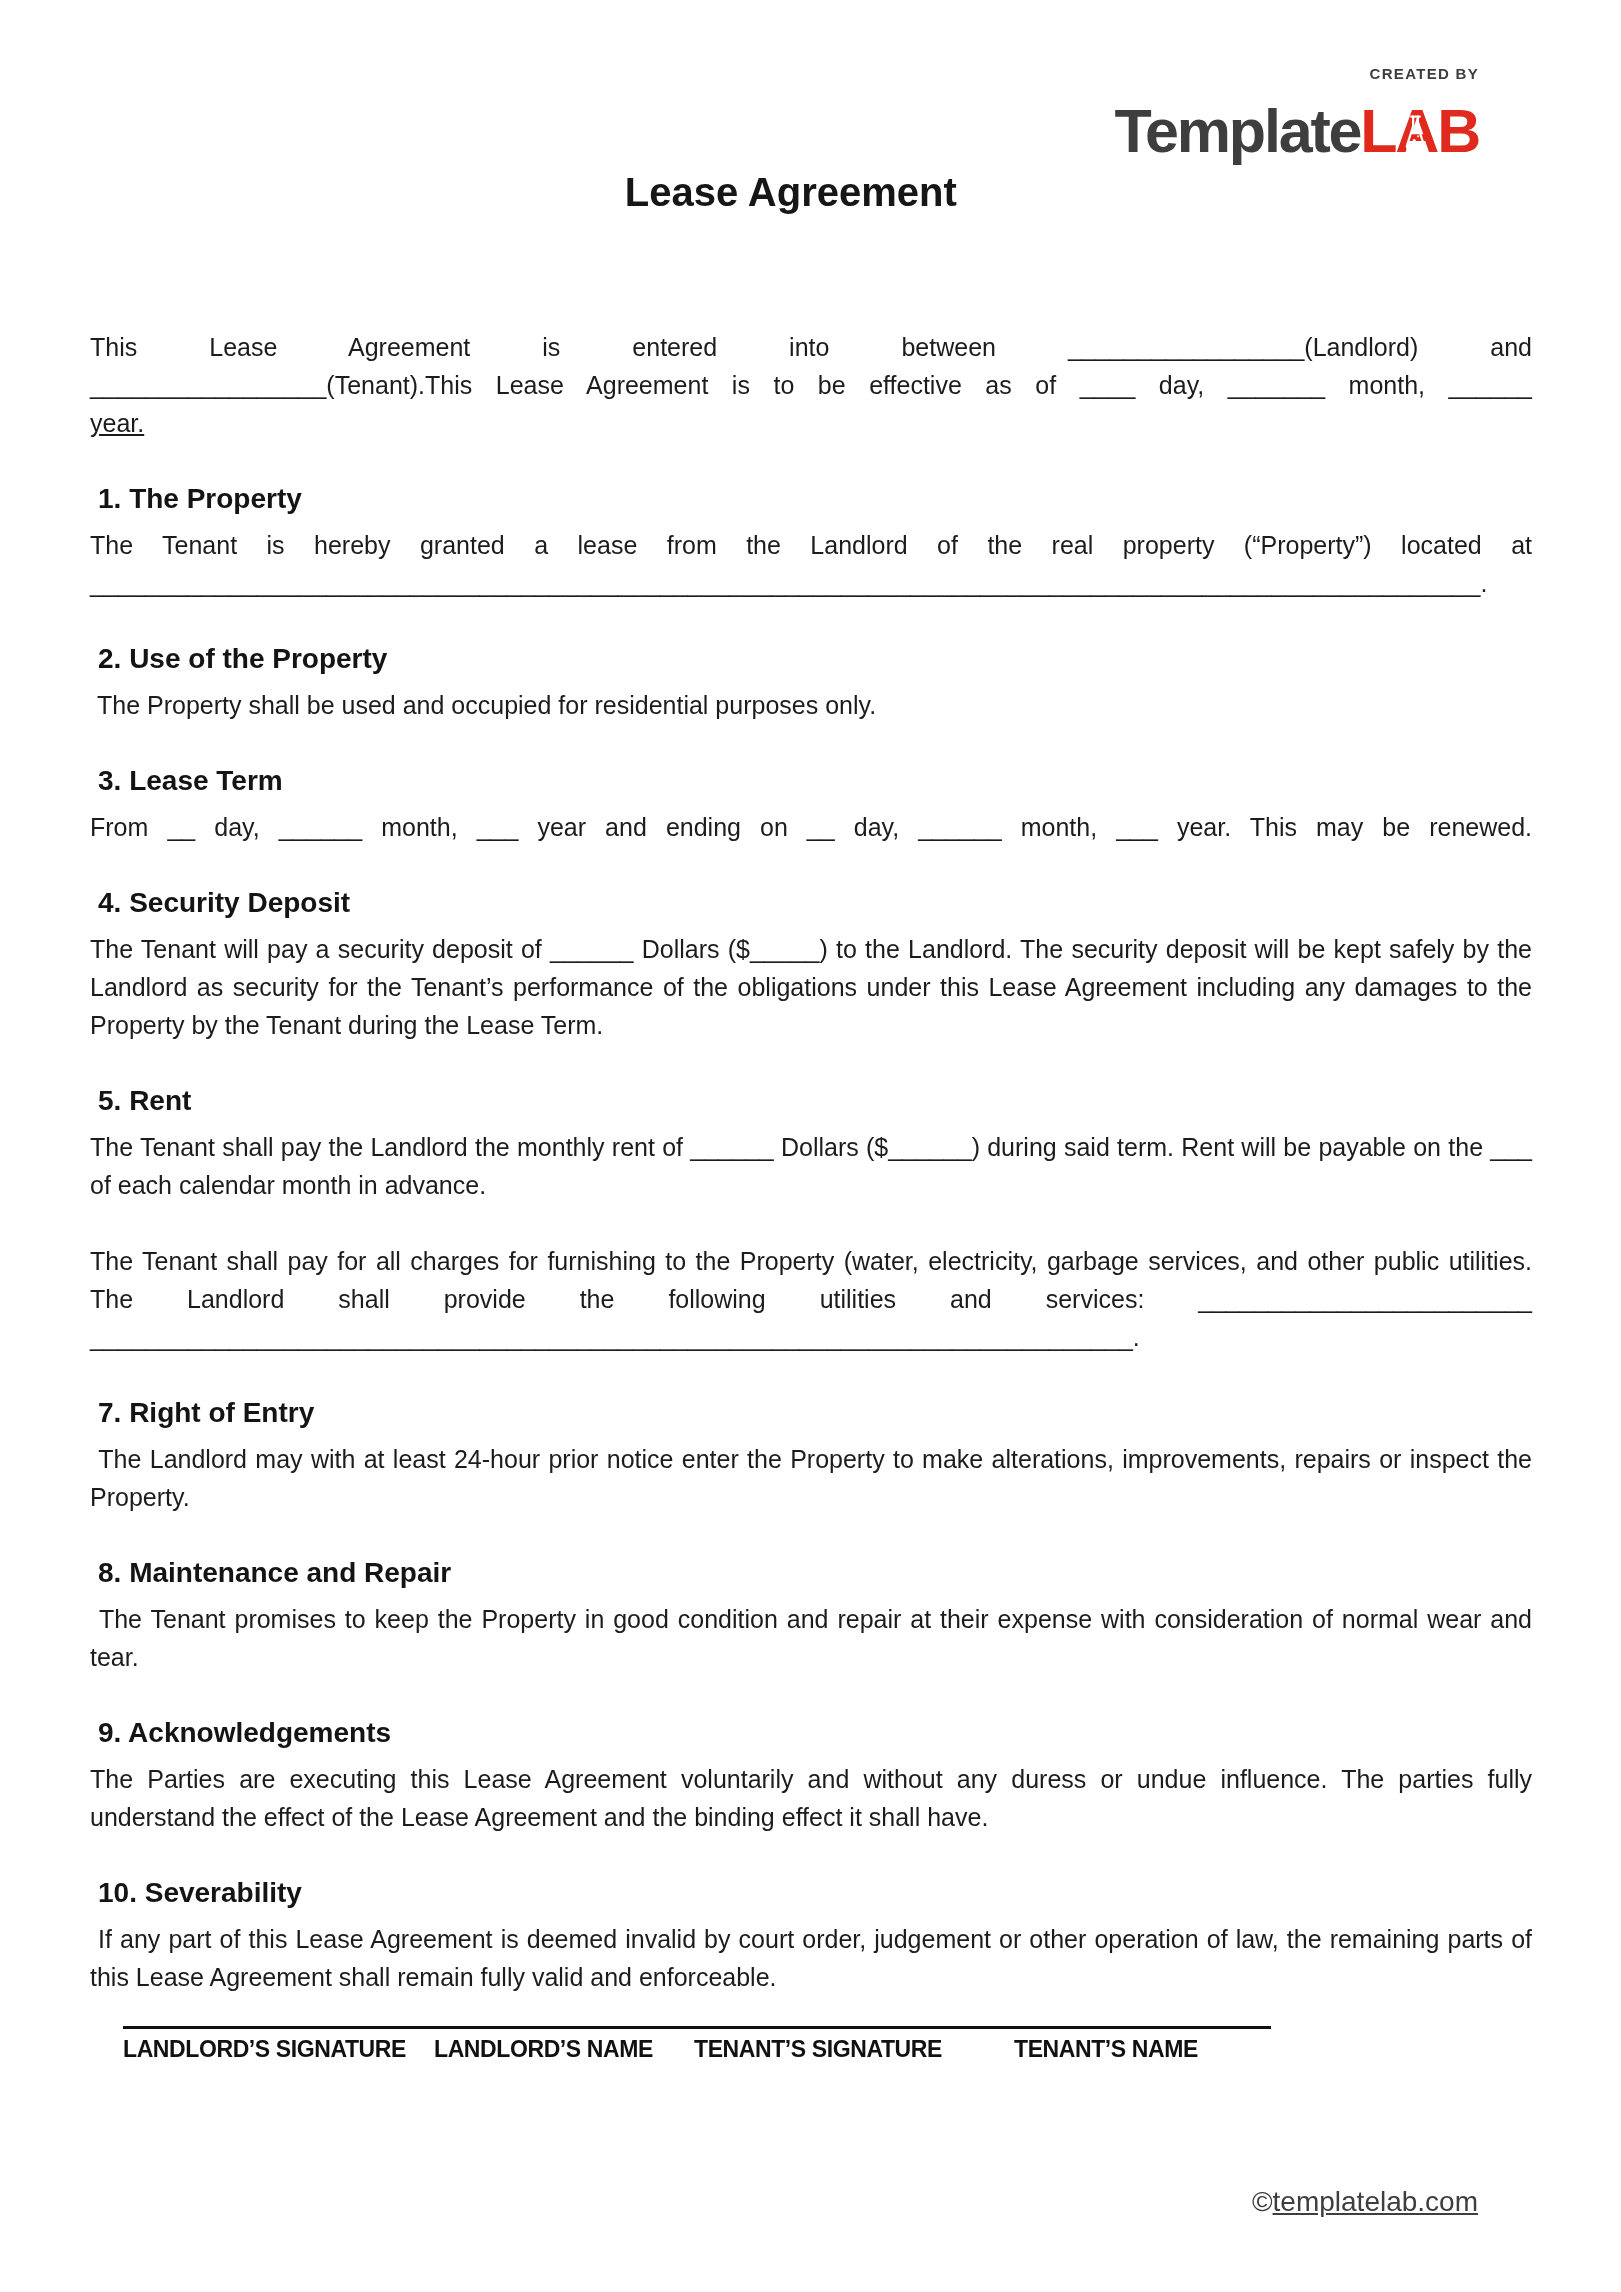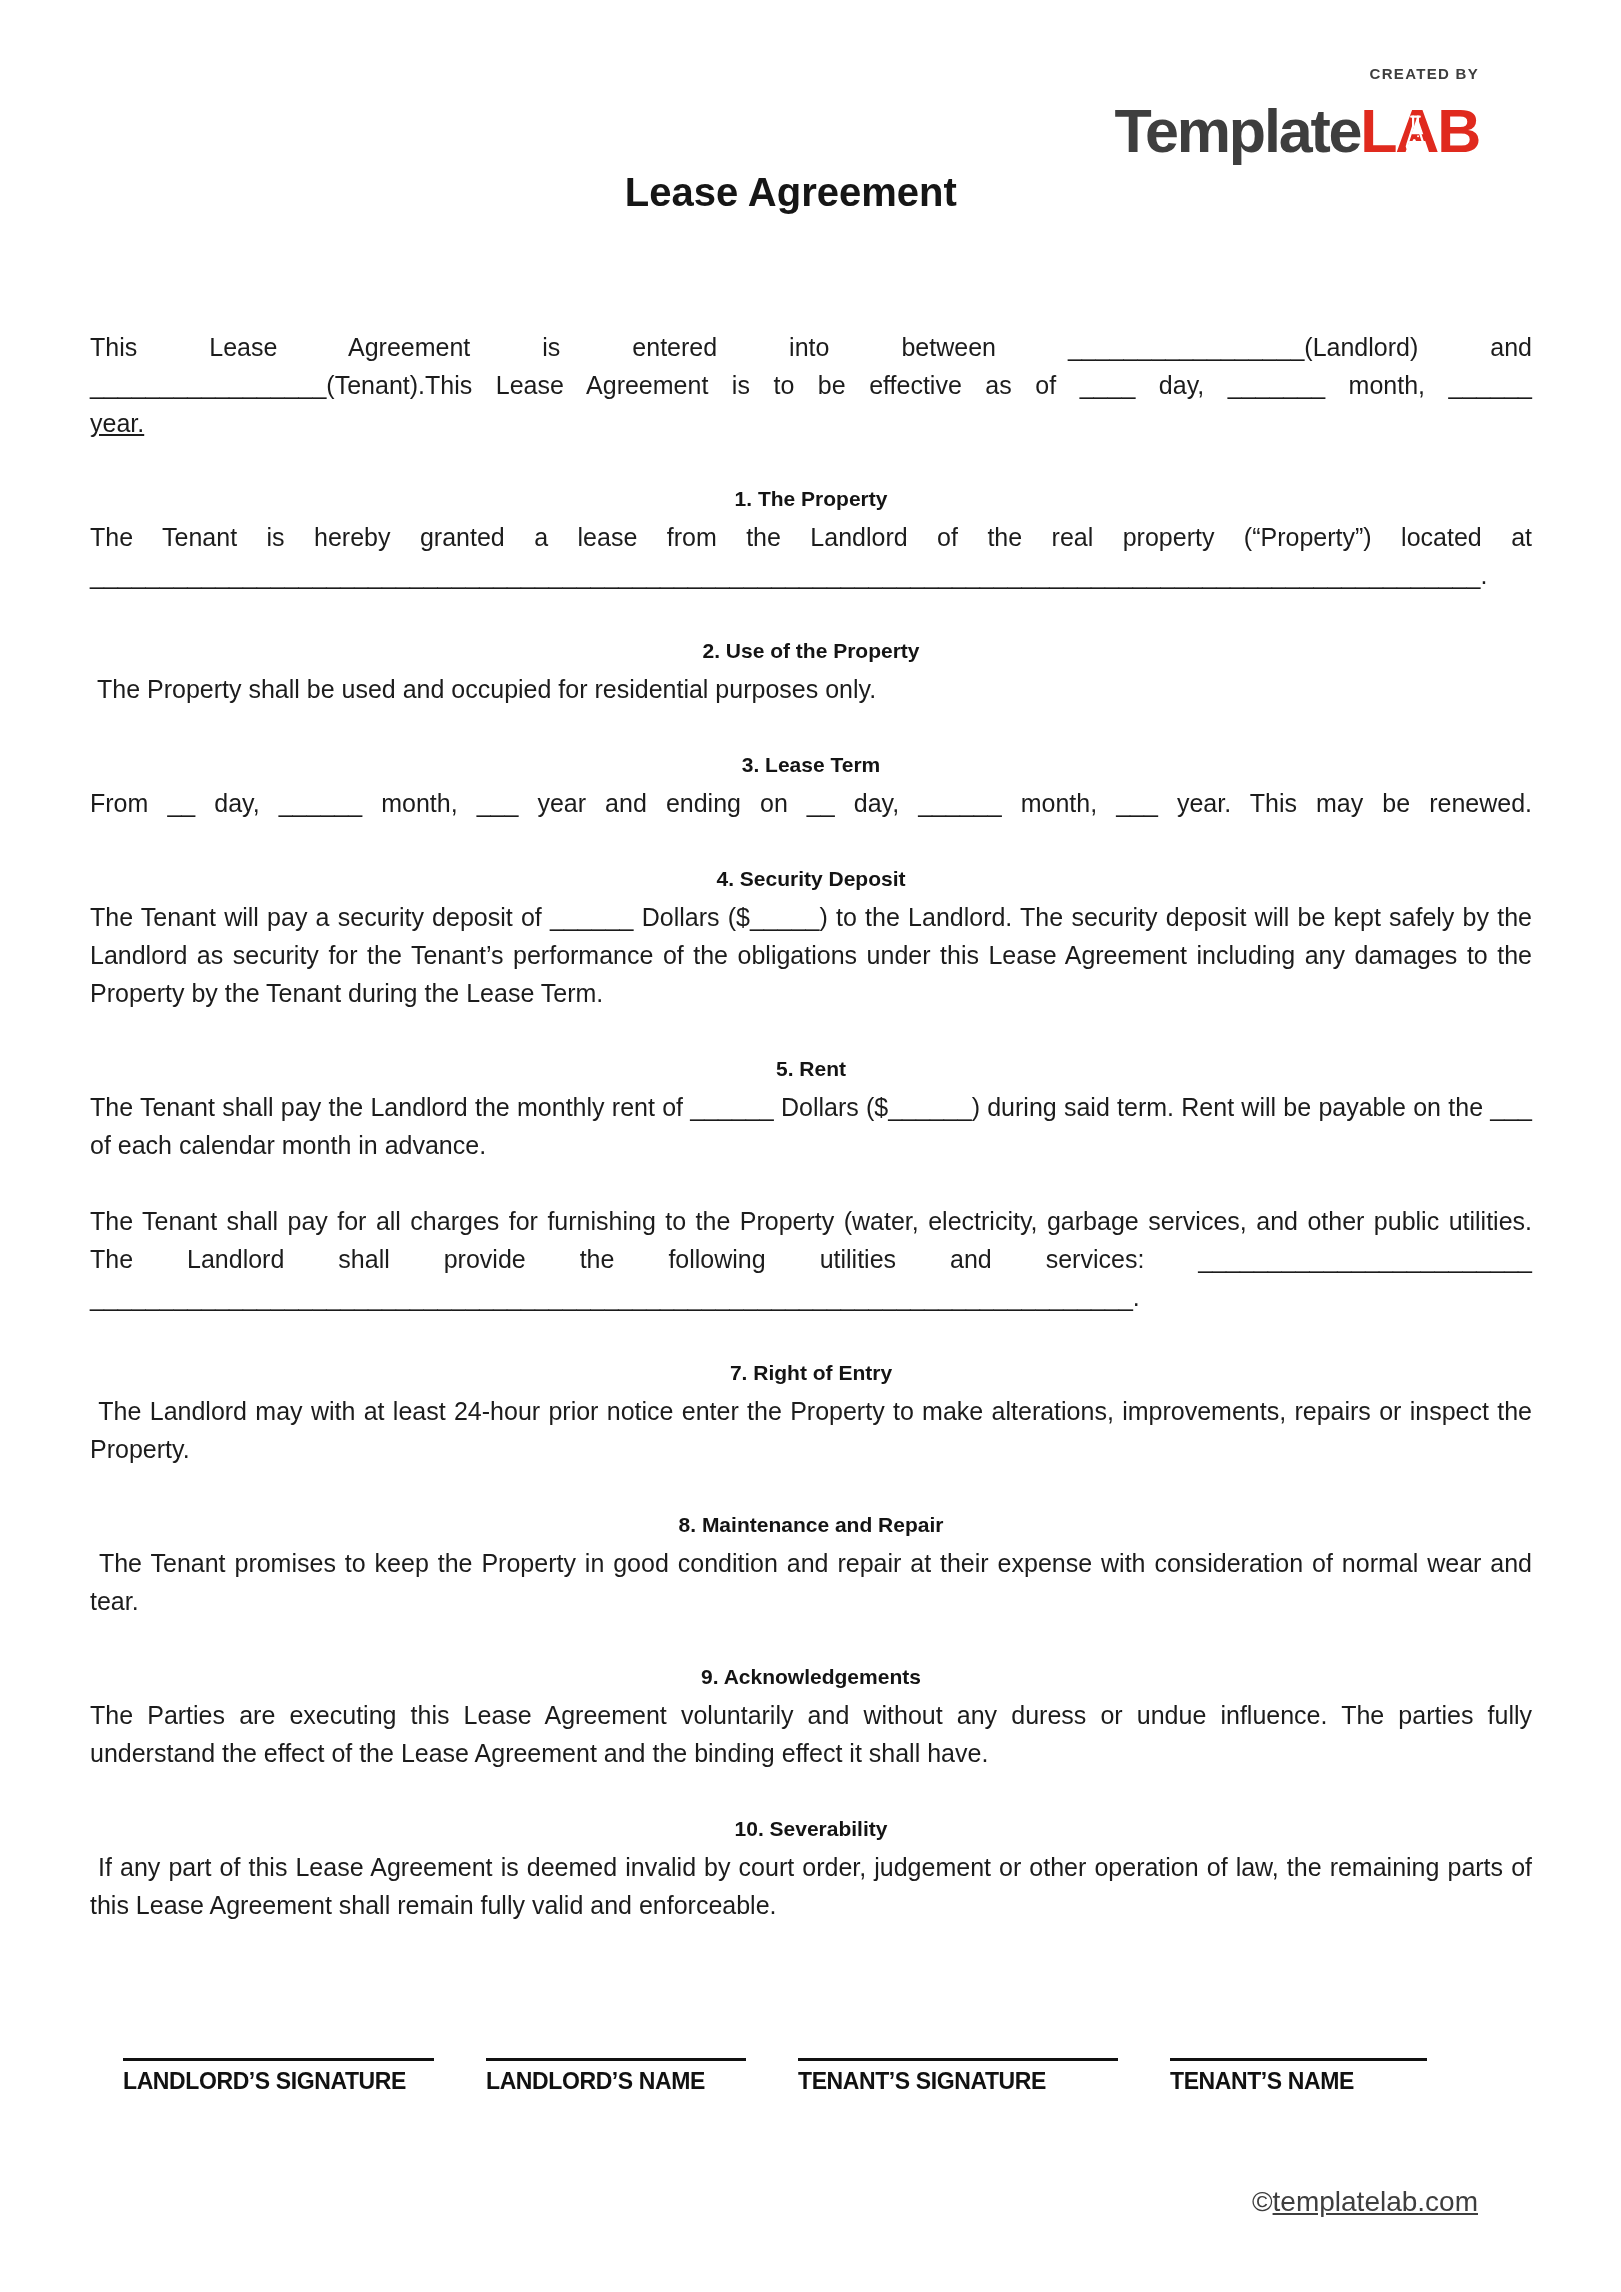--- a/index.html
+++ b/index.html
@@ -75,11 +75,11 @@
   .intro-last  { text-align: left; text-align-last: left; text-decoration: underline; }
   .section { margin-top: 38px; }
   .section h2 {
-    margin: 0;
-    font-size: 21px;
+    margin: 8px;
+    font-size: 28px;
     line-height: 38px;
     font-weight: bold;
-    text-align: center;
+    text-align: left;
     color: #141414;
   }
   .stretch-last { text-align-last: justify; }

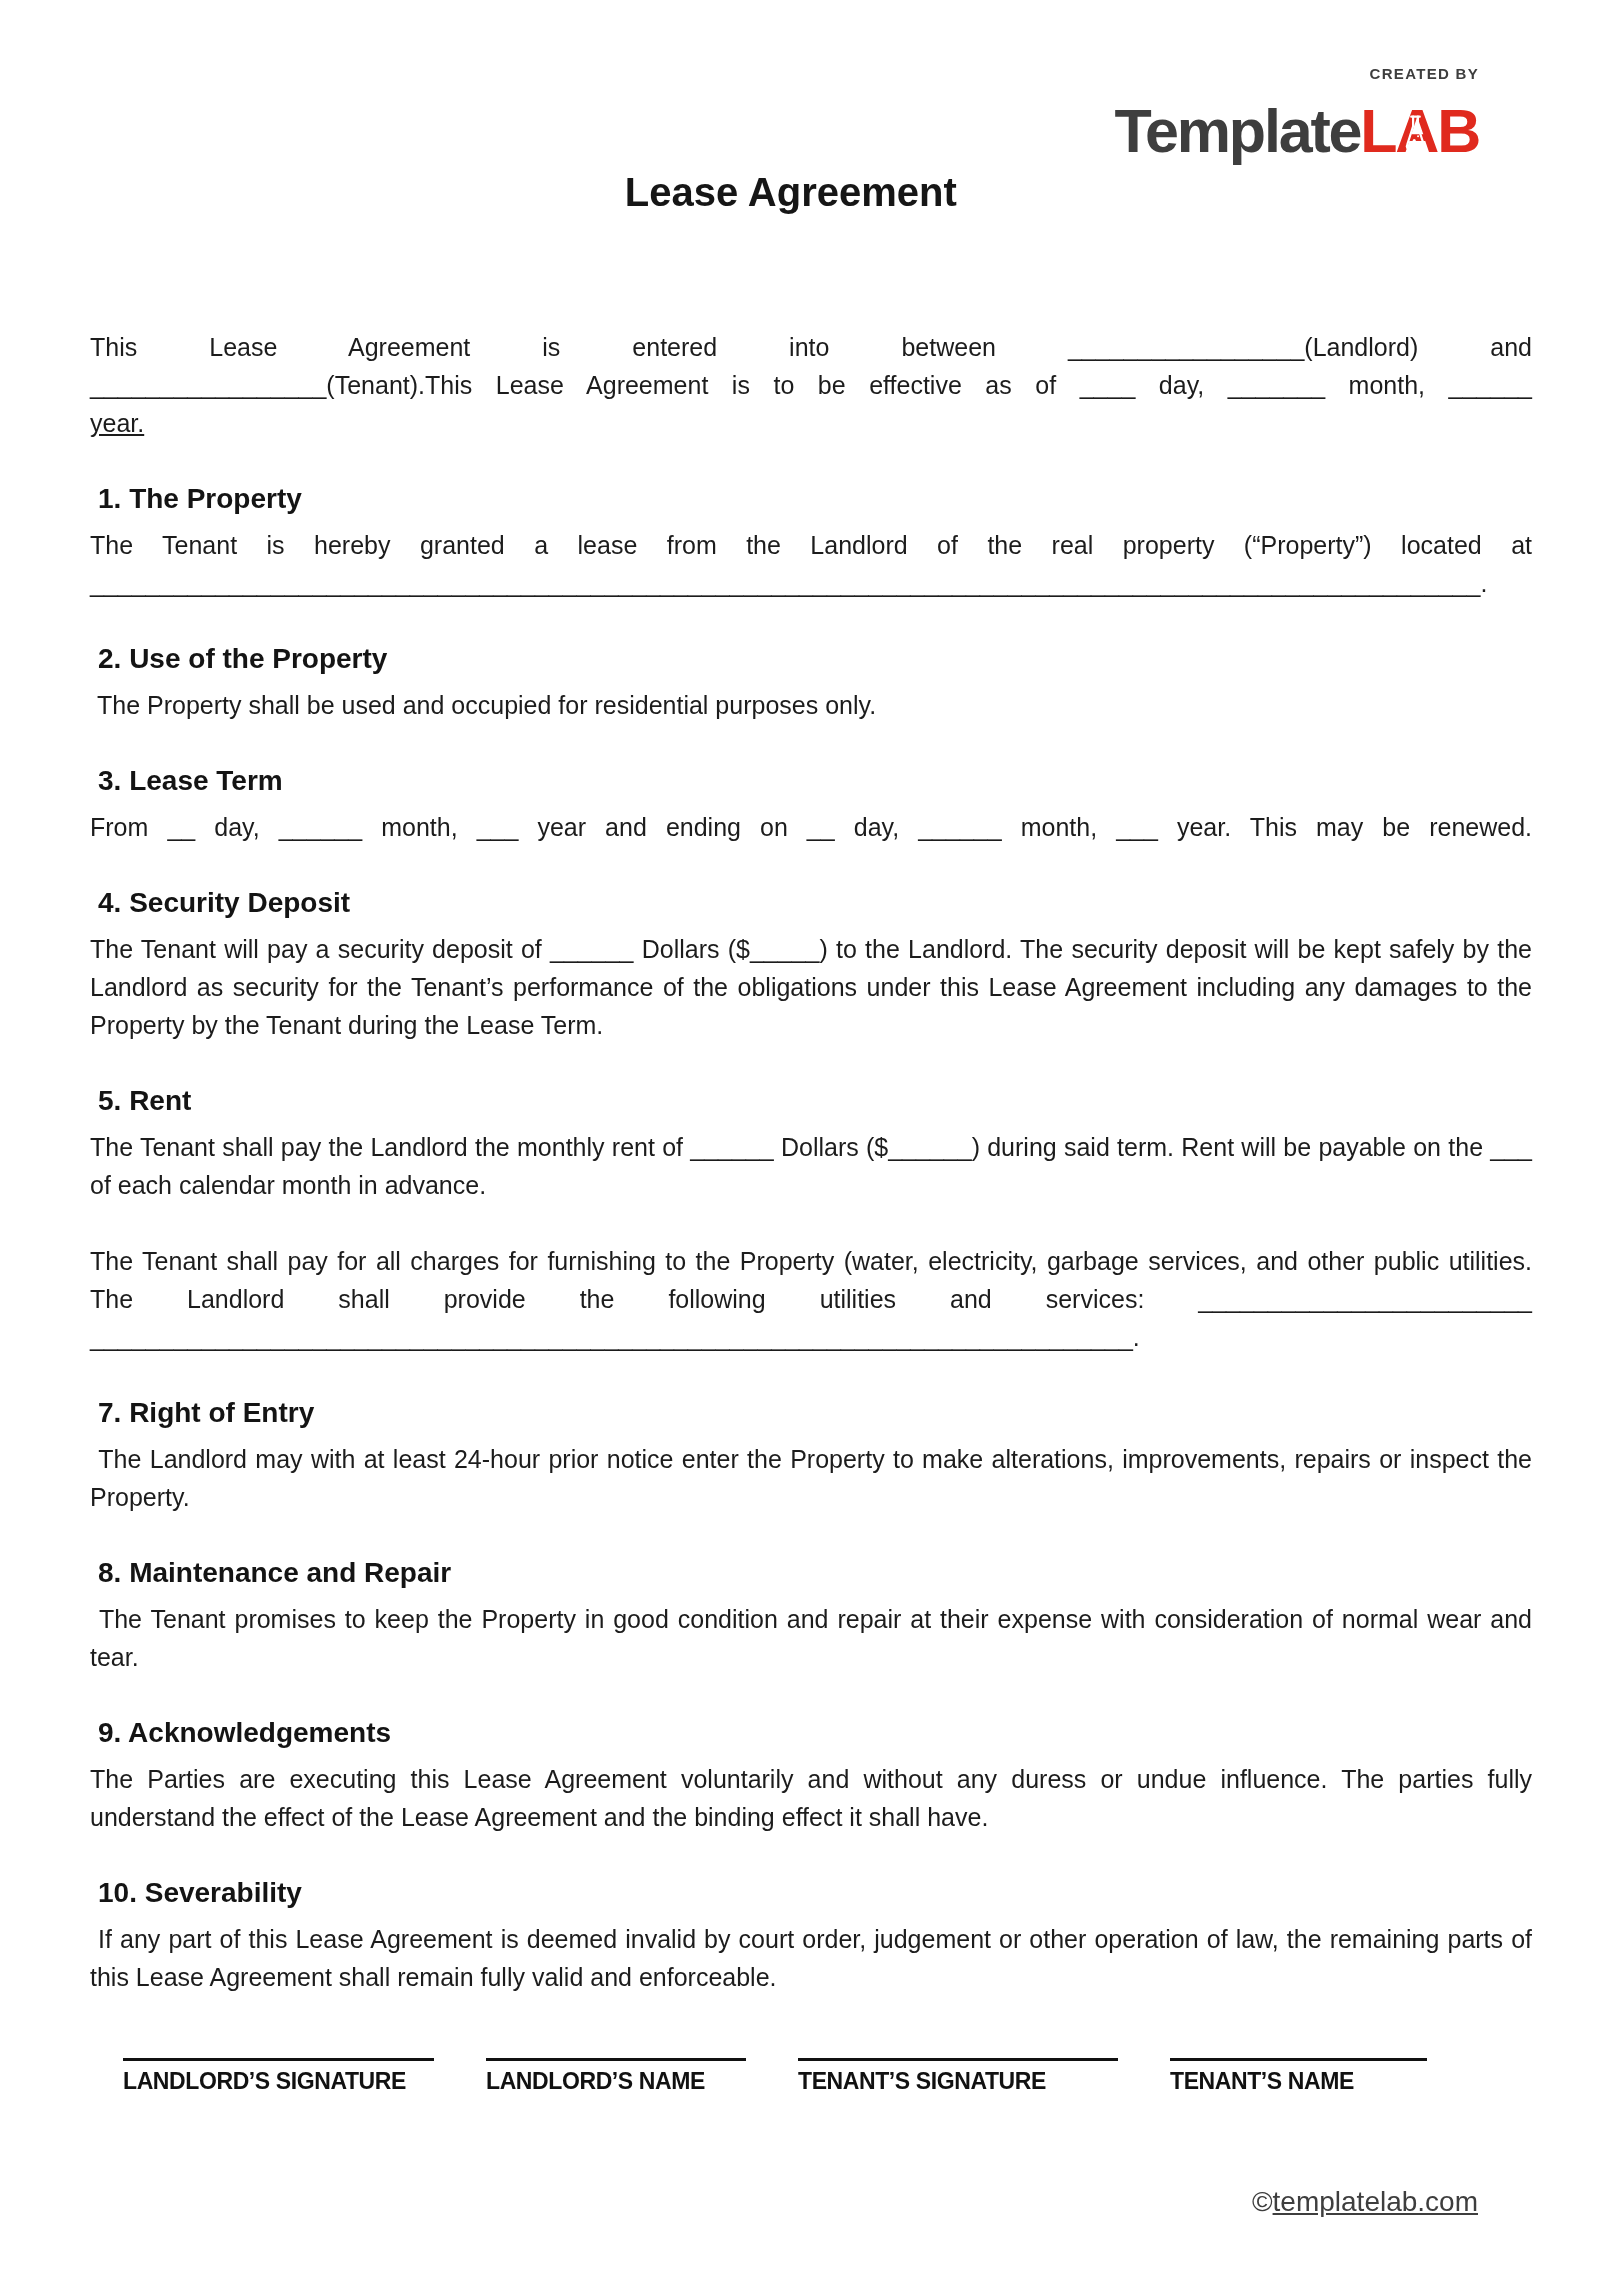--- a/index.html
+++ b/index.html
@@ -90,8 +90,6 @@
     top: 2026px;
     left: 123px;
     display: flex;
-    gap: 52px;
-    margin-top: 32px;
   }
   .sig-col {
     border-top: 3.6px solid #111111;

